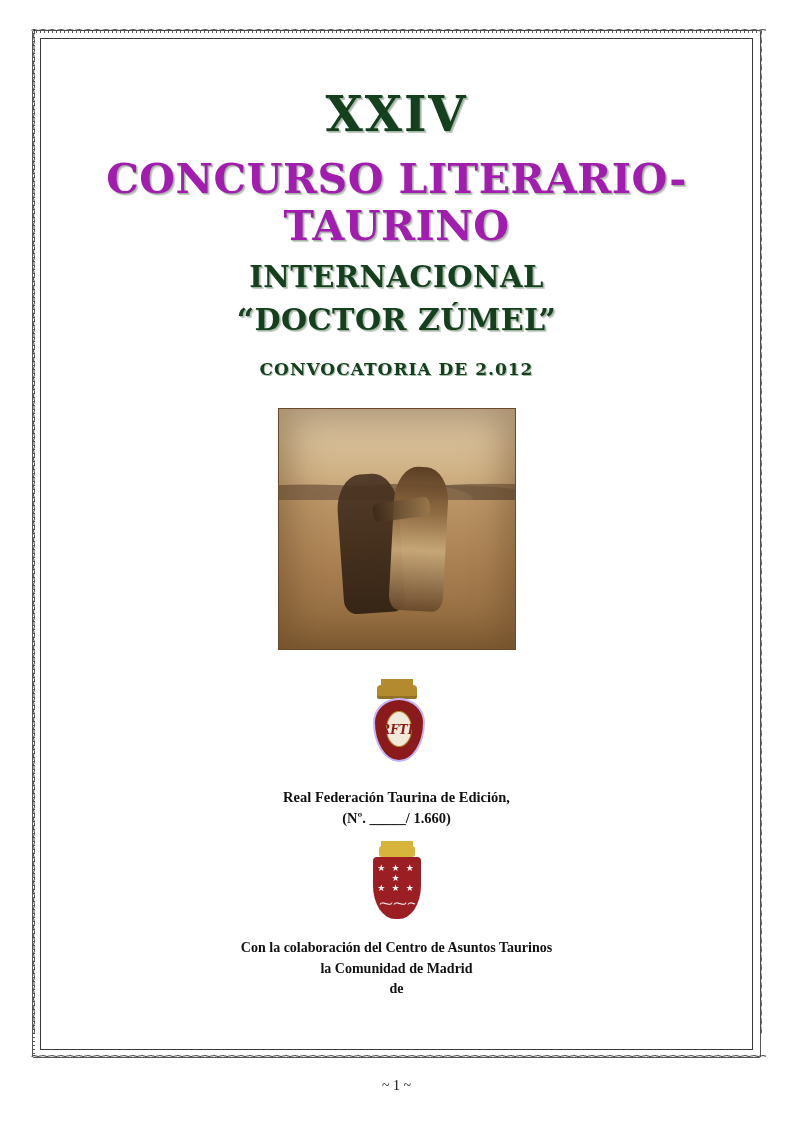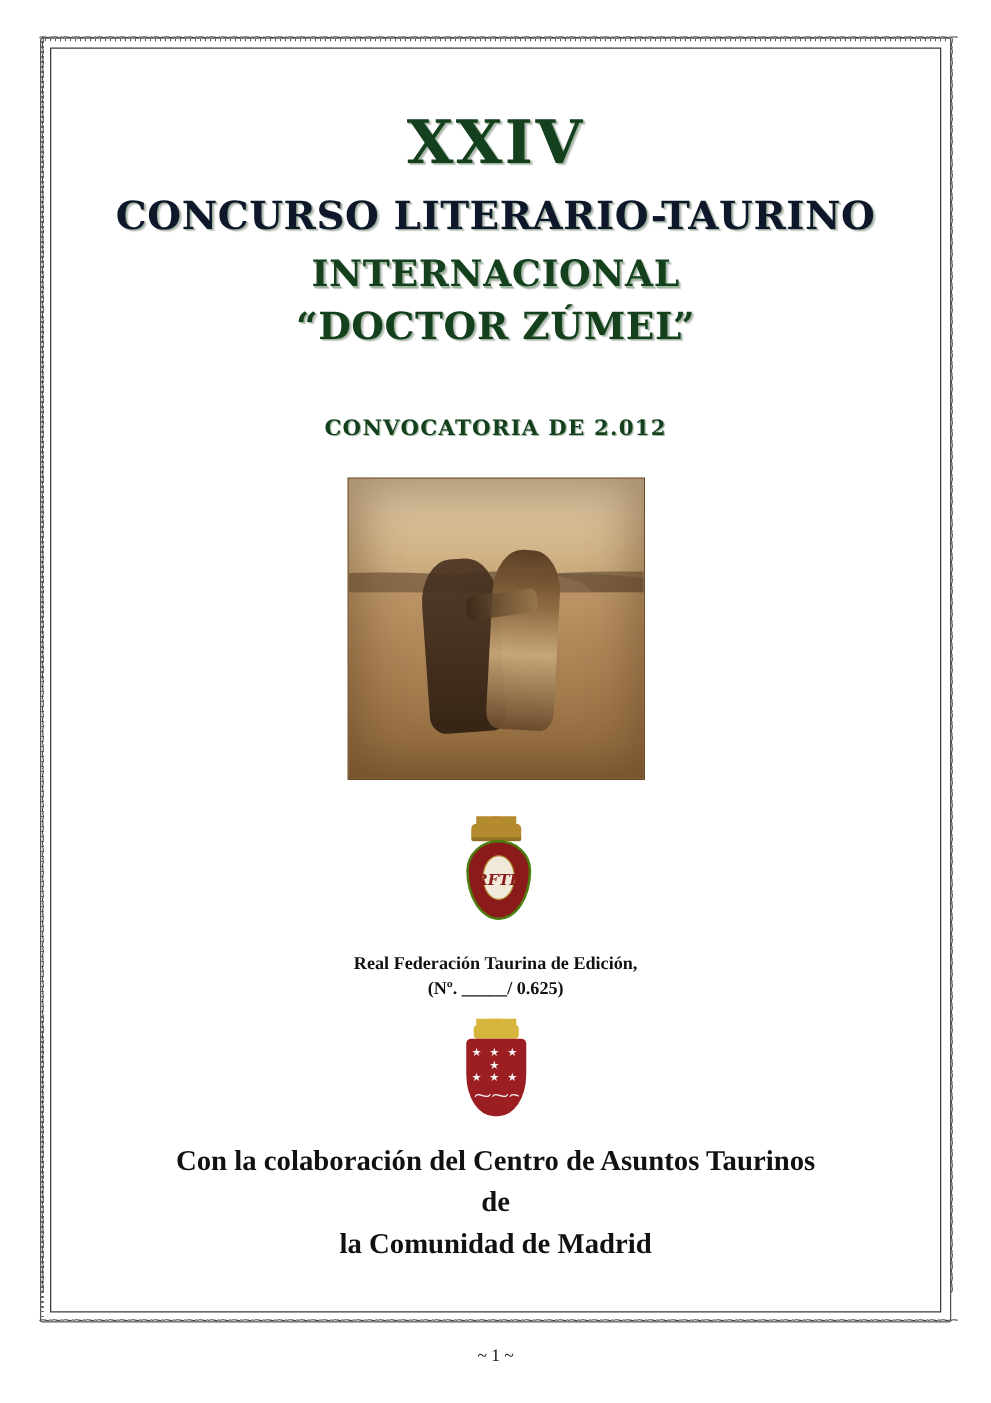--- a/index.html
+++ b/index.html
@@ -92,9 +92,9 @@
   .title-line2 {
     font-family: "DejaVu Serif", serif;
     font-weight: bold;
-    font-size: 31px;
+    font-size: 41px;
     letter-spacing: 0.5px;
-    color: #0f172a;
+    color: #a21caf;
     text-shadow: 1px 1px 0 #9fb79f, 2px 2px 1px rgba(0,0,0,0.22);
     margin: 14px 0 10px;
     line-height: 1.15;

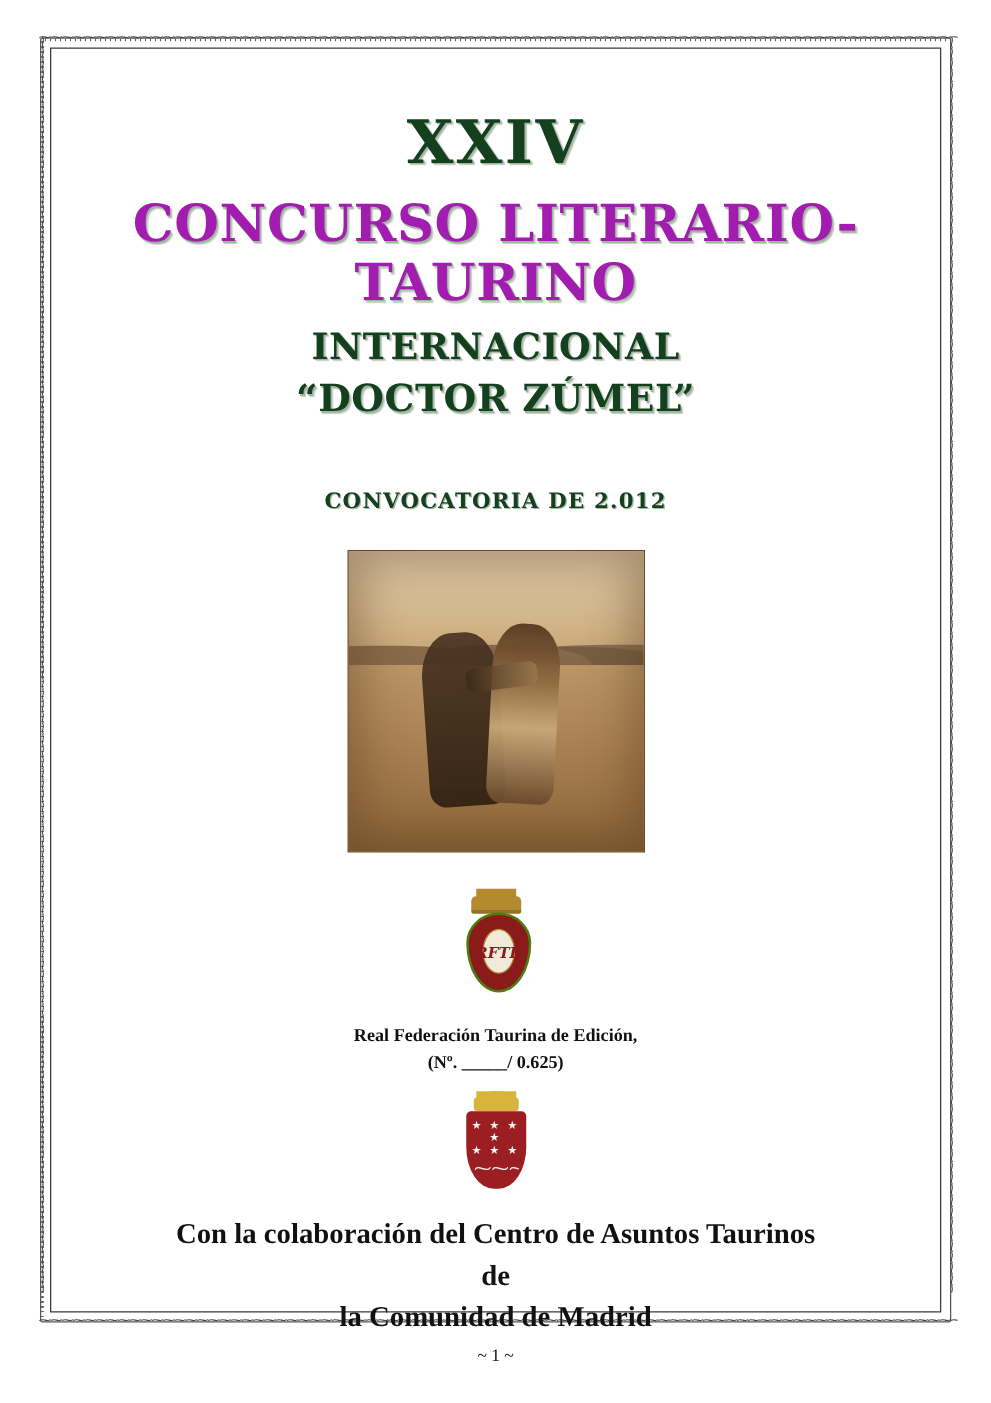--- a/index.html
+++ b/index.html
@@ -125,7 +125,7 @@
     letter-spacing: 1px;
     color: #14401e;
     text-shadow: 1px 1px 0 #a8bda8;
-    margin-top: 54px;
+    margin-top: 22px;
   }
 
   

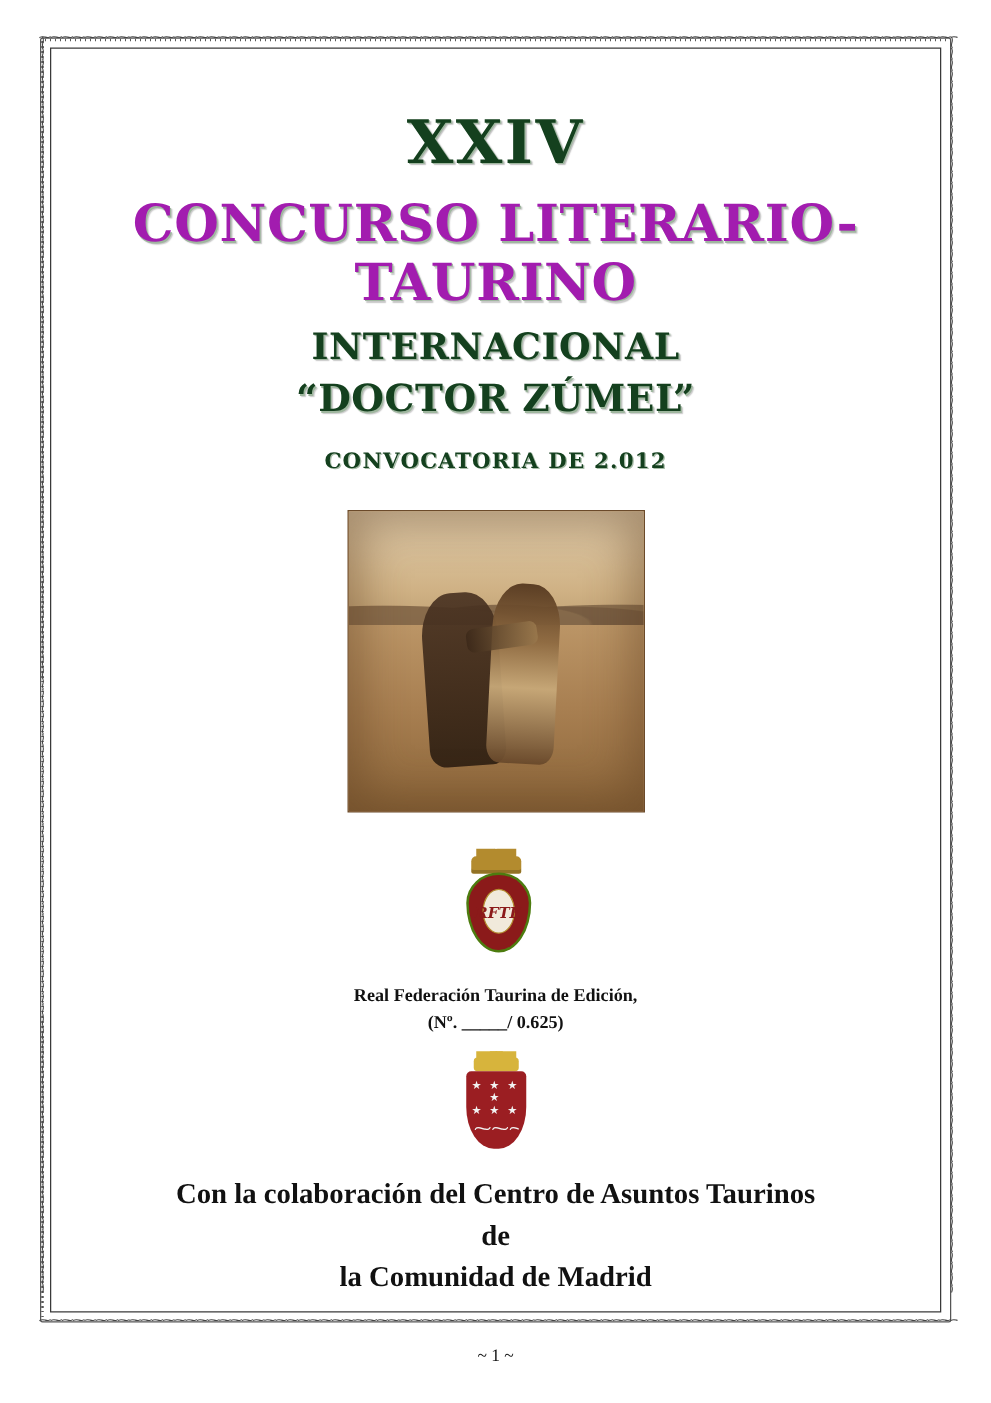--- a/index.html
+++ b/index.html
@@ -214,7 +214,7 @@
   .crest-royal .shield {
     position: absolute; left: 8px; top: 13px; width: 48px; height: 60px;
     background: #8b1a1a;
-    border: 2px solid #4d7c0f;
+    border: 2px solid #c4b5fd;
     border-radius: 50% 50% 50% 50% / 38% 38% 62% 62%;
     overflow: hidden;
   }

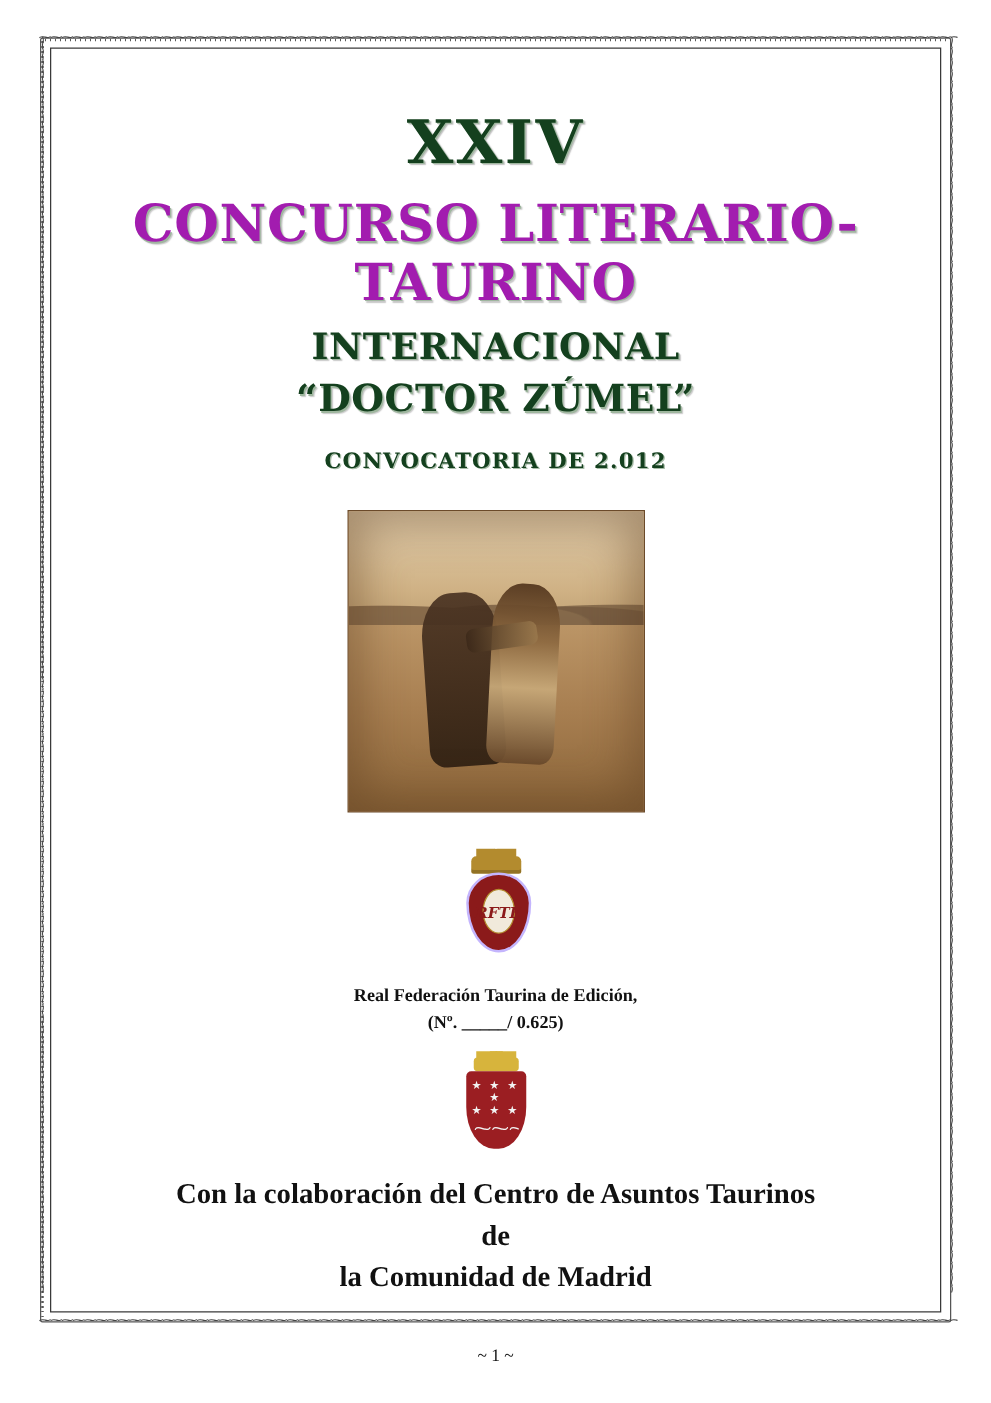--- a/index.html
+++ b/index.html
@@ -352,7 +352,7 @@
 
     <div class="edition">
       <div>Real Federación Taurina de Edición,</div>
-      <div>(Nº. _____/ 0.625)</div>
+      <div>(Nº. _____/ 1.660)</div>
     </div>
 
     <div class="crest-madrid">

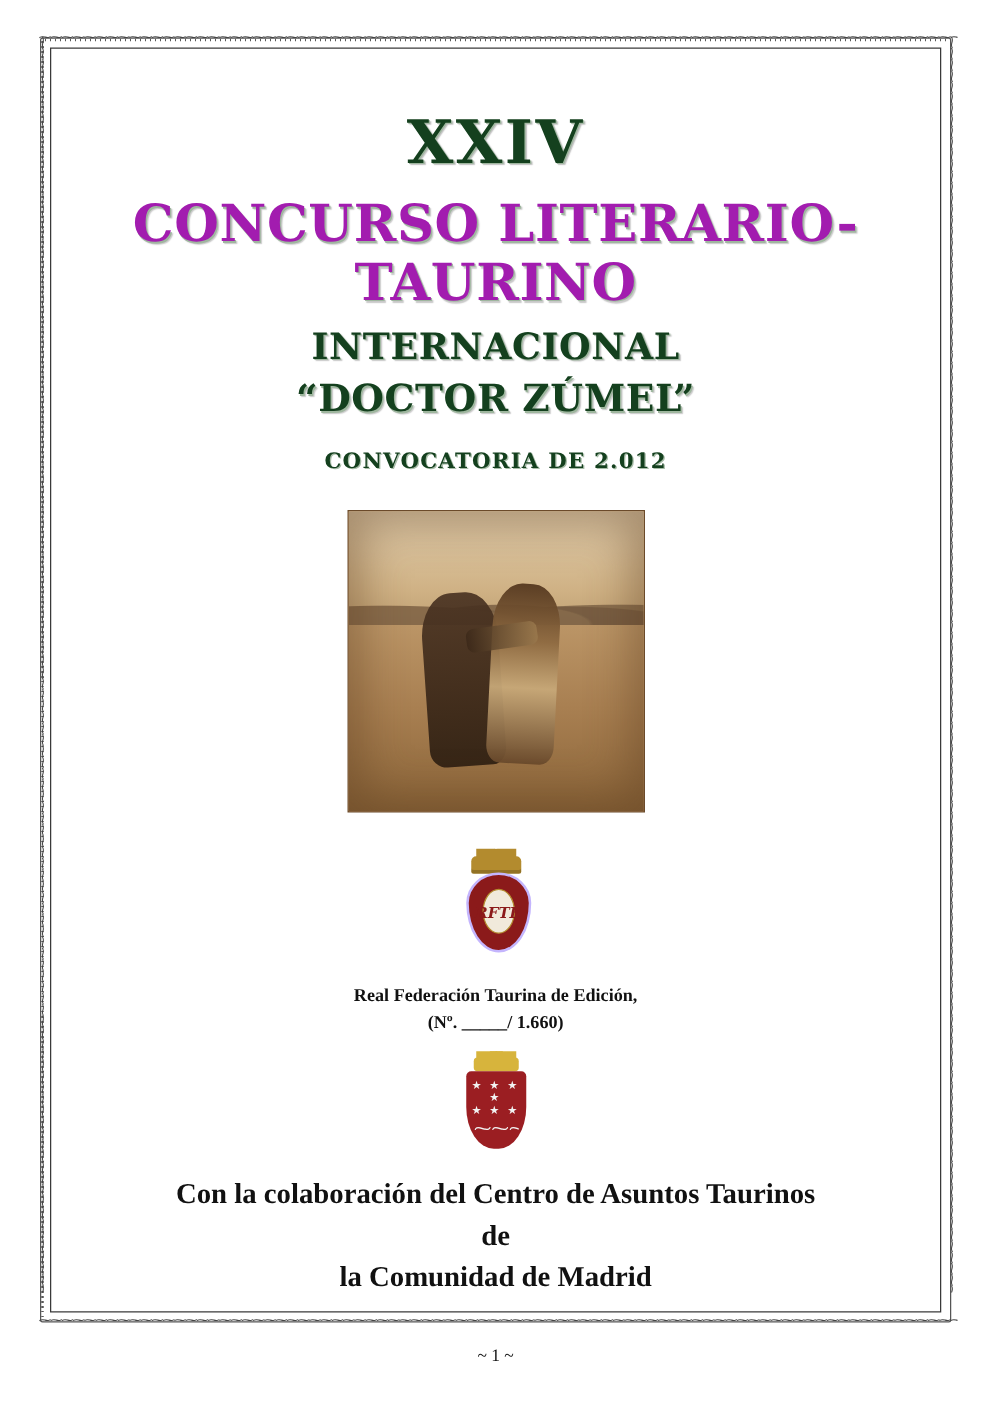--- a/index.html
+++ b/index.html
@@ -293,7 +293,7 @@
     margin-top: 18px;
     font-family: "Liberation Serif", serif;
     font-weight: bold;
-    font-size: 23px;
+    font-size: 14px;
     line-height: 1.45;
     color: #111;
   }

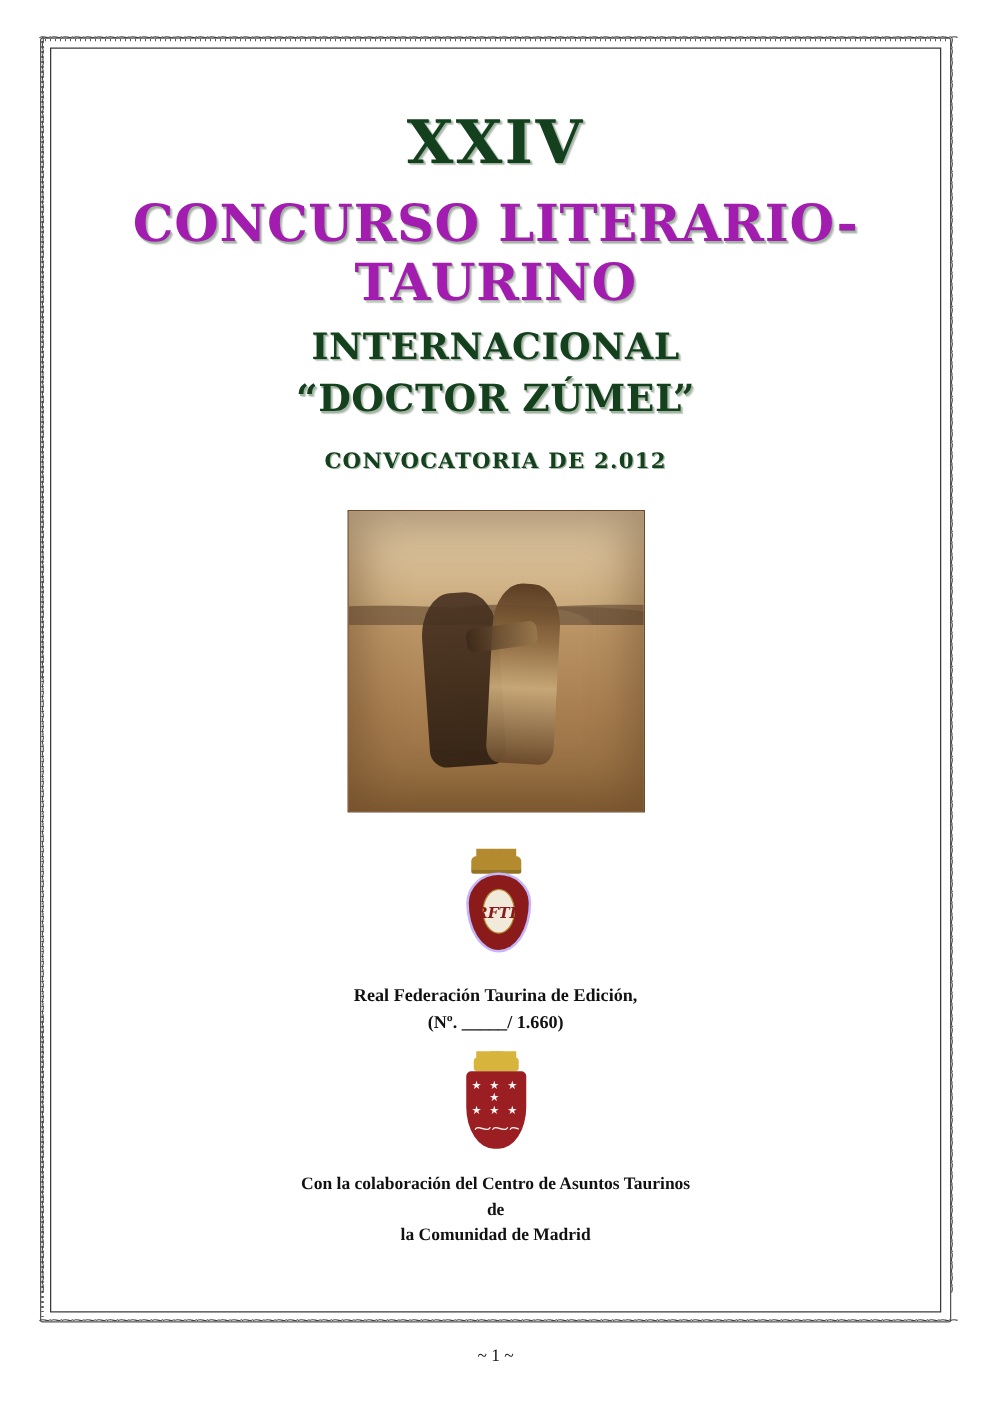--- a/index.html
+++ b/index.html
@@ -368,8 +368,8 @@
 
     <div class="collab">
       <div>Con la colaboración  del Centro de Asuntos Taurinos</div>
+      <div>la Comunidad de Madrid</div>
       <div>de</div>
-      <div>la Comunidad de Madrid</div>
     </div>
 
   </div>

